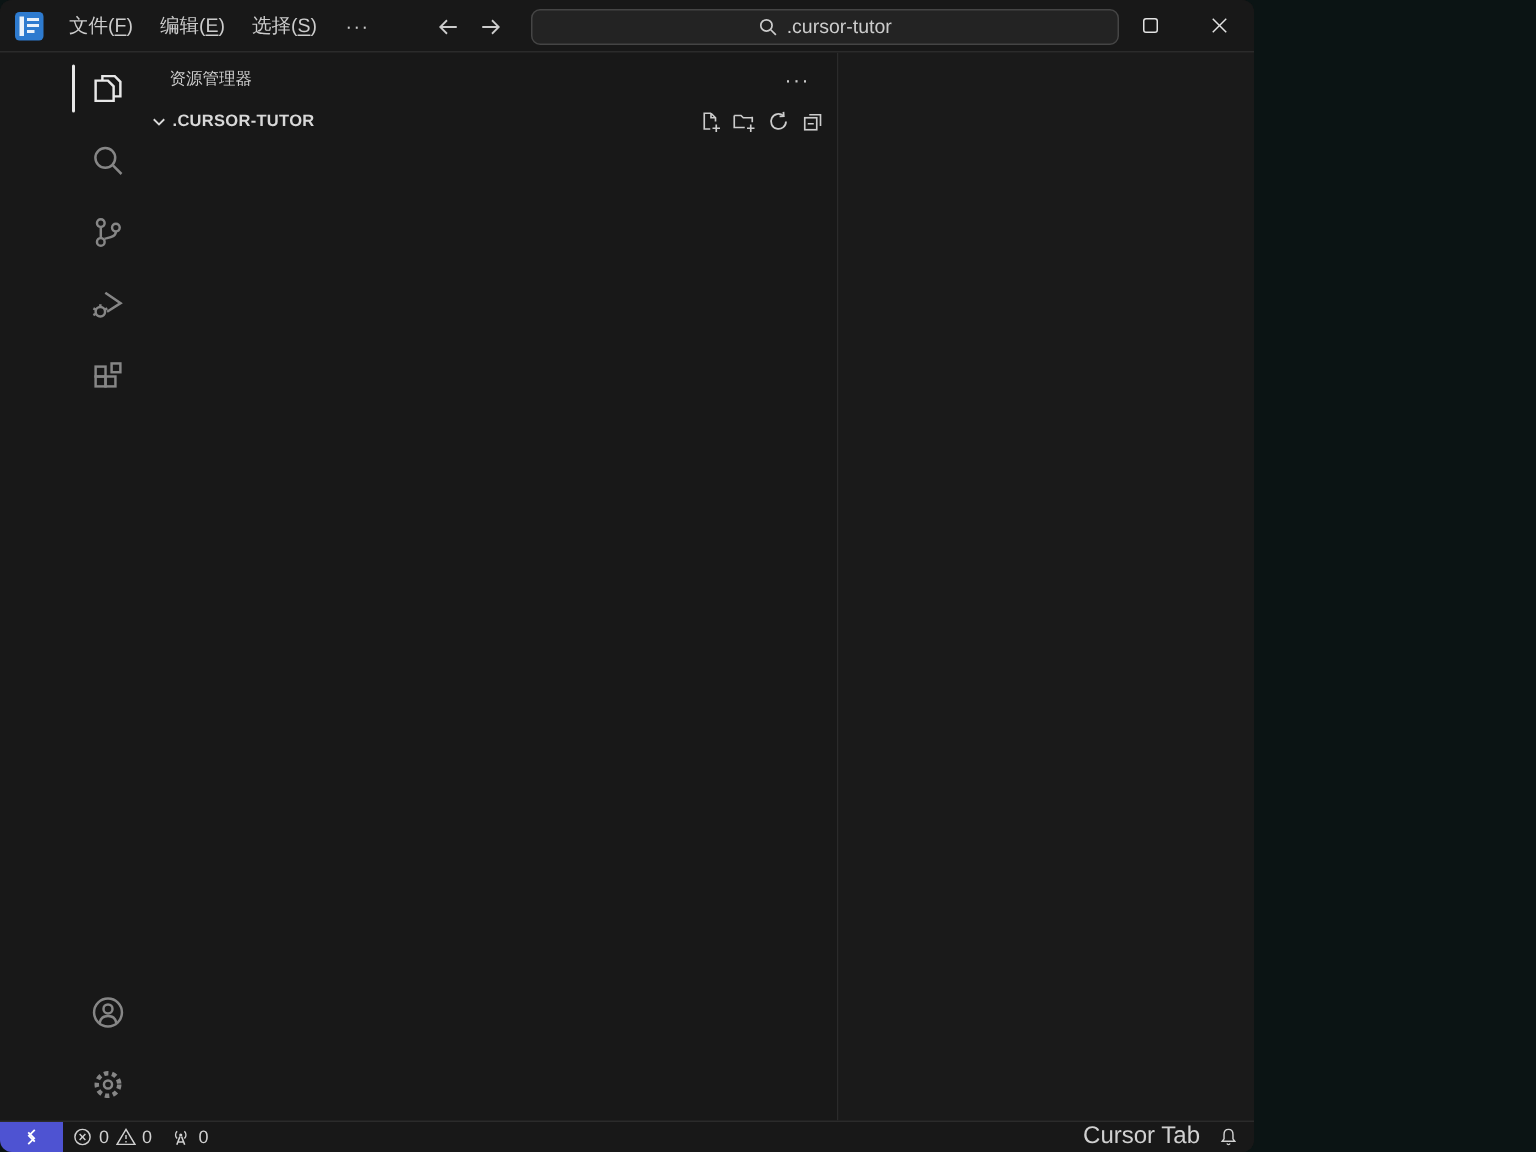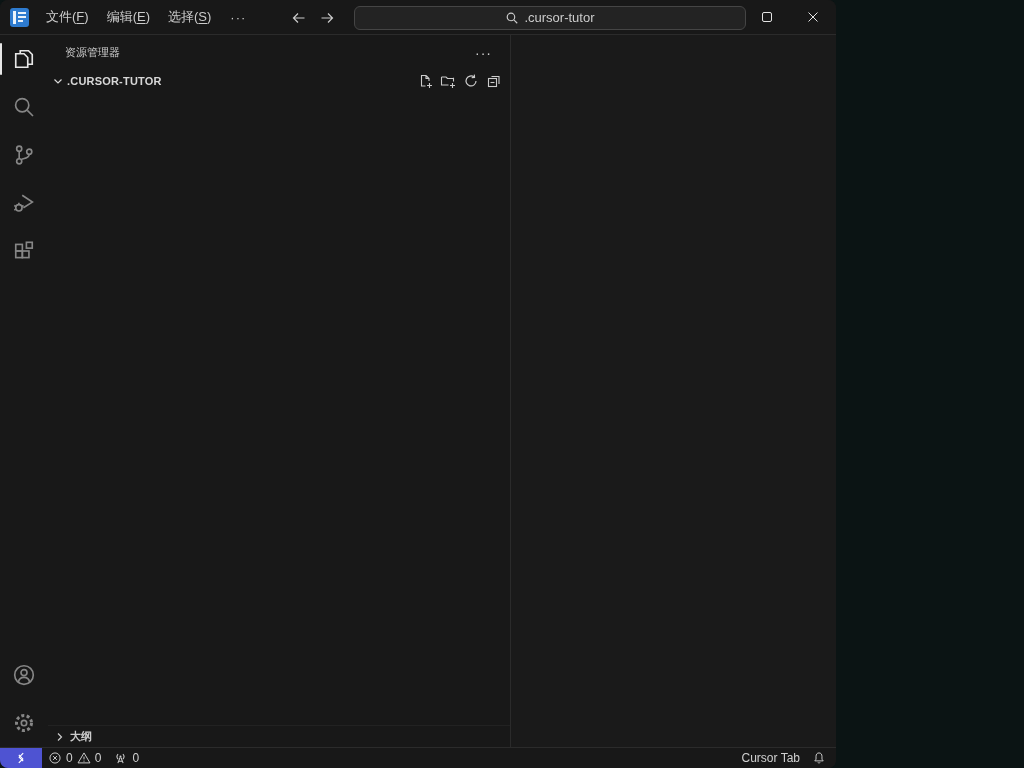--- a/index.html
+++ b/index.html
@@ -32,7 +32,7 @@
   .win-btn{width:46px;height:100%;display:flex;align-items:center;justify-content:center;color:#e3e3e3;}
 
   
-  .main{flex:1 1 auto;display:flex;min-height:0;}
+  .main{flex:1 1 auto;display:flex;min-height:0;margin-left:48px;}
   .activitybar{width:48px;flex:0 0 48px;background:var(--sidebar-bg);display:flex;flex-direction:column;align-items:stretch;}
   .act-item{height:48px;display:flex;align-items:center;justify-content:center;color:#868686;position:relative;}
   .act-item.active{color:#e7e7e7;}

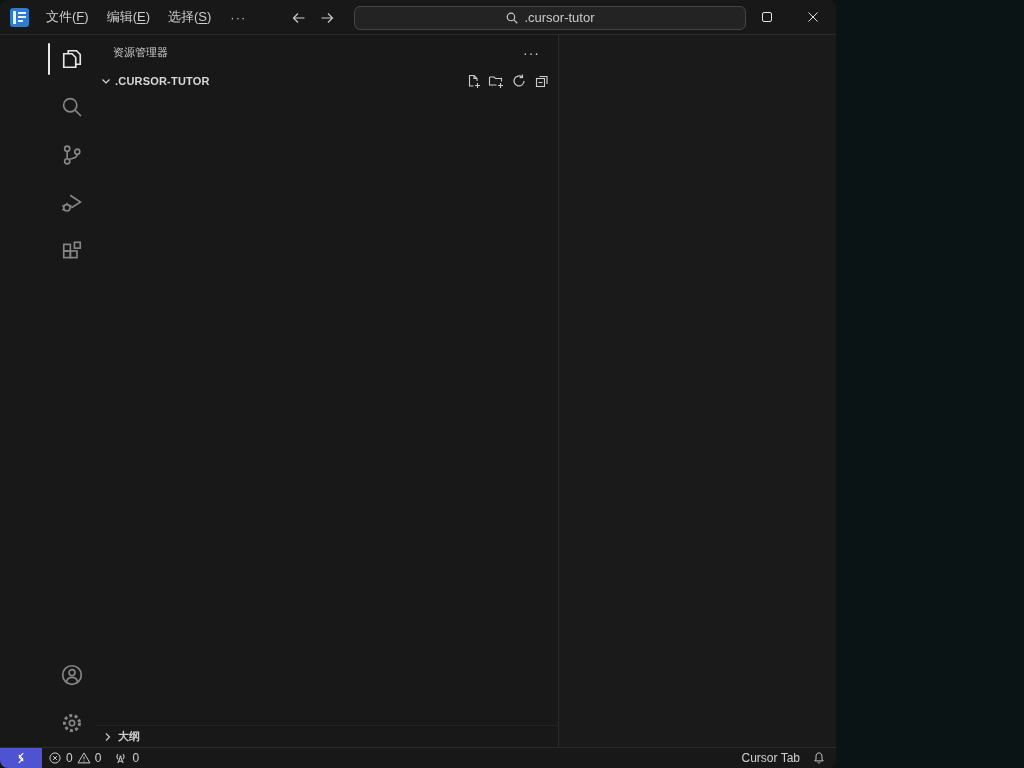--- a/index.html
+++ b/index.html
@@ -272,14 +272,6 @@
         </span>
       </div>
       <div class="tree-empty"></div>
-      <div class="sb-section">
-        <span class="ic">
-          <svg width="16" height="16" viewBox="0 0 16 16" fill="none" stroke="currentColor" stroke-width="1.2">
-              <path d="M6 4.5 L9.5 8 L6 11.5"></path>
-            </svg>
-        </span>
-        <span class="label">大纲</span>
-      </div>
     </div>
 
     <div class="editor"></div>

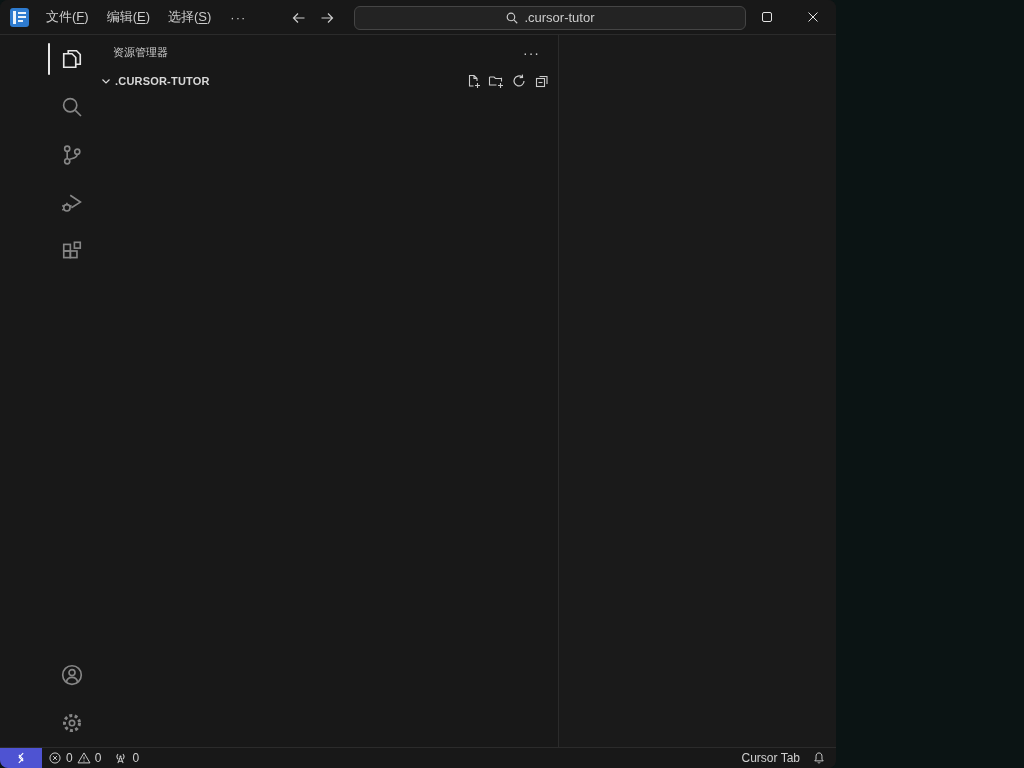--- a/index.html
+++ b/index.html
@@ -57,7 +57,7 @@
   .sb-item{display:flex;align-items:center;gap:4px;padding:0 6px;height:100%;}
   .sb-item .num{font-size:12px;}
   .sb-right{margin-left:auto;display:flex;align-items:center;height:100%;}
-  .cursor-tab{padding:0 10px;font-size:12px;}
+  .cursor-tab{padding:0 10px;font-size:16px;}
   .bell-item{padding:0 10px 0 2px;display:flex;align-items:center;height:100%;}
 </style>
 </head>

